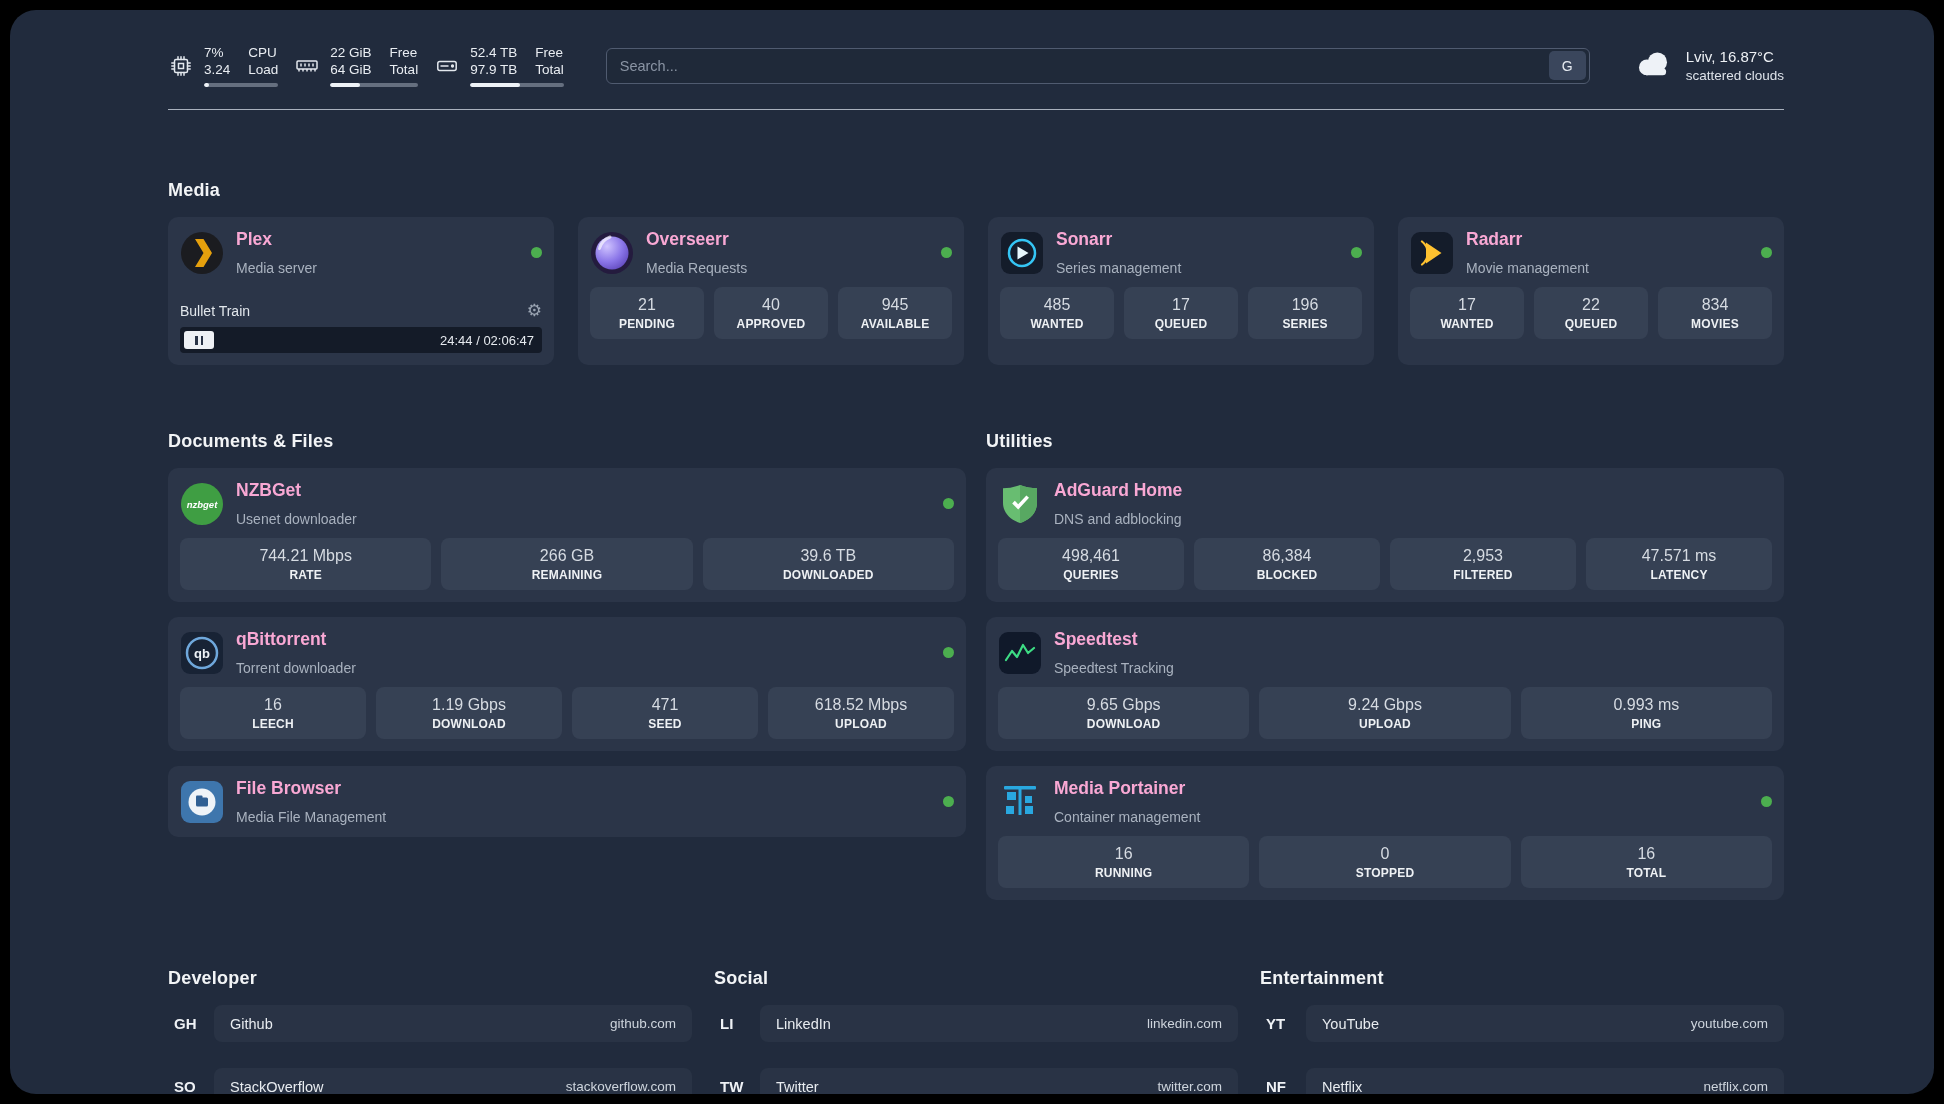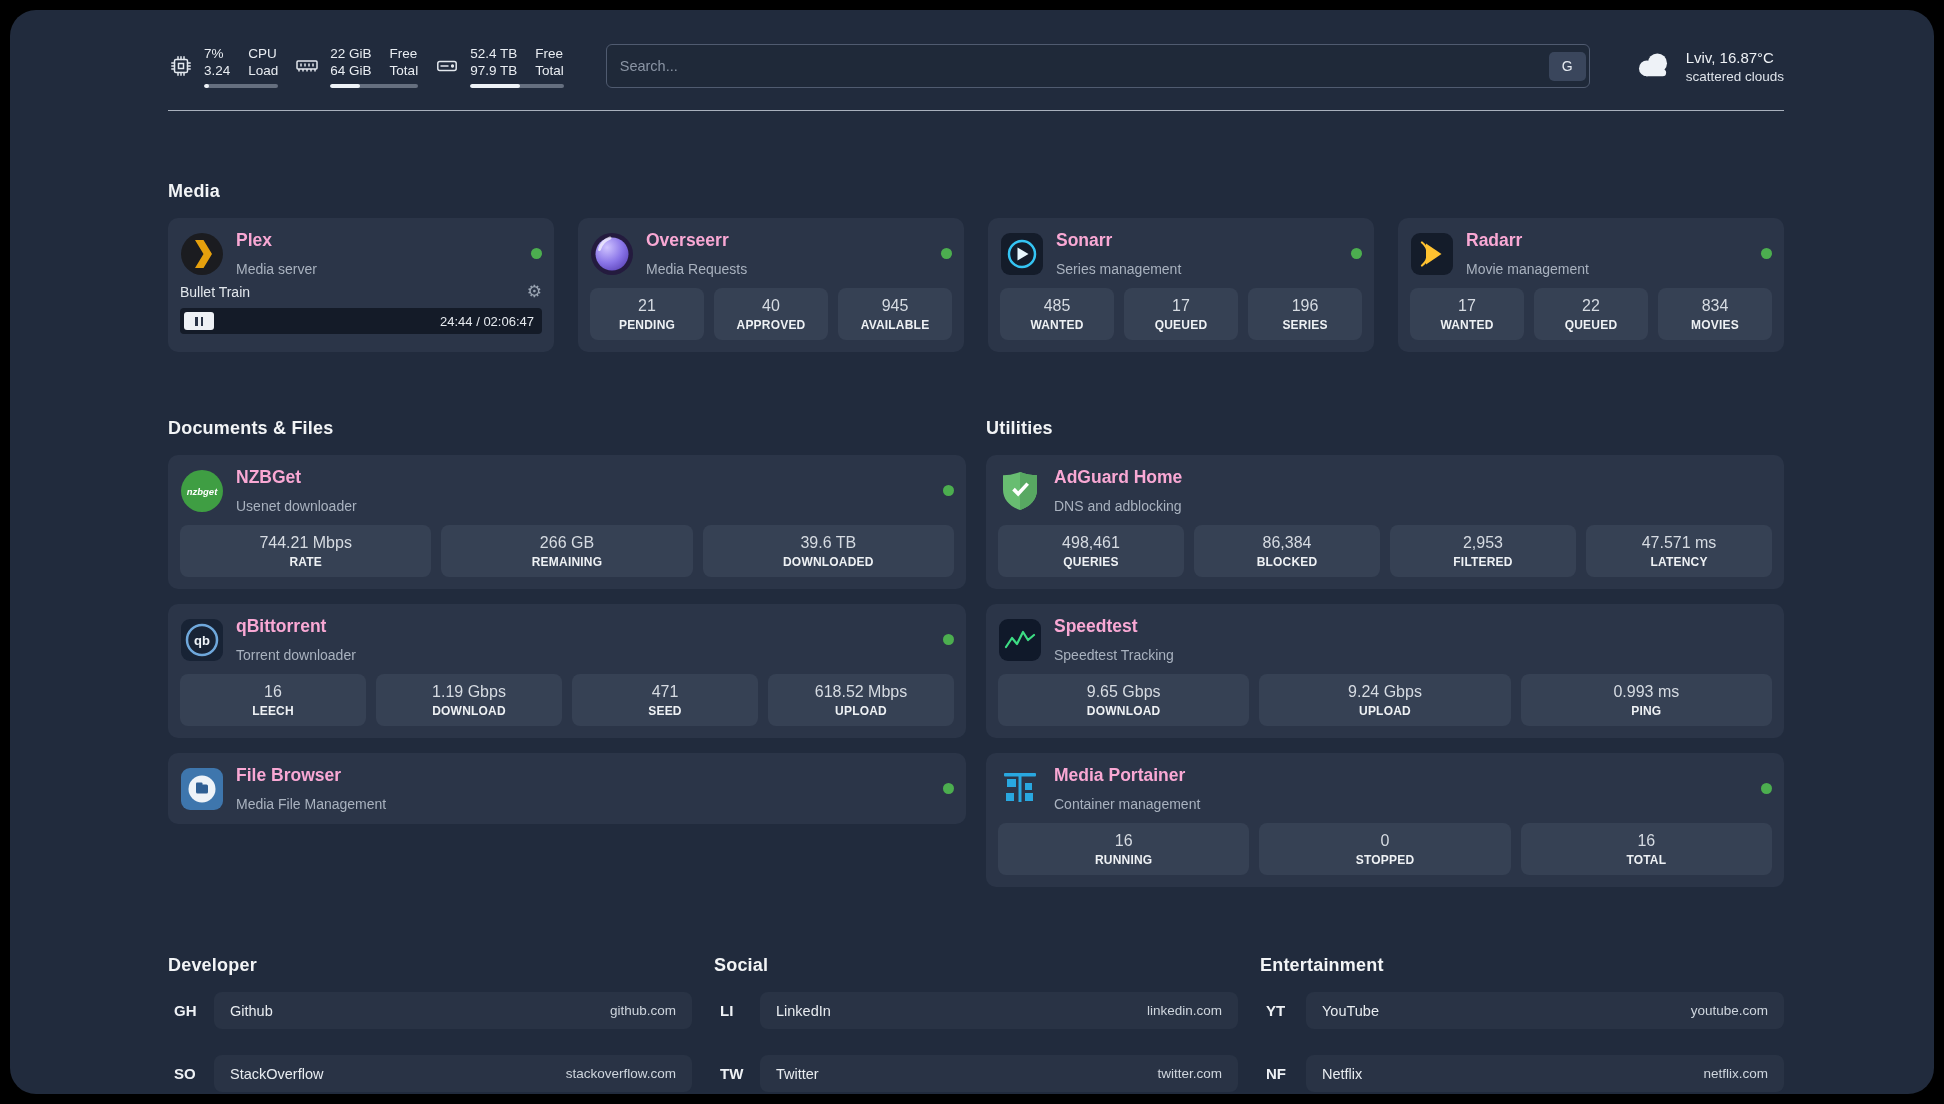--- a/index.html
+++ b/index.html
@@ -17,7 +17,7 @@
   .metric-bar { height: 4px; border-radius: 2px; background: rgba(195,205,220,.42); overflow: hidden; }
   .metric-fill { height: 100%; background: #eef2f7; border-radius: 2px; }
 
-  .search { flex: 1; display: flex; align-items: center; height: 44px; margin: 0 26px; background: #1f2939; border: 1px solid #505b70; border-radius: 6px; }
+  .search { flex: 1; display: flex; align-items: center; height: 36px; margin: 0 26px; background: #1f2939; border: 1px solid #505b70; border-radius: 6px; }
   .search input { flex: 1; background: transparent; border: none; outline: none; color: #dfe4ea; font-size: 14.5px; padding: 0 13px; font-family: "Liberation Sans", sans-serif; }
   .search input::placeholder { color: #8a94a4; }
   .search-btn { width: 37px; height: 29px; margin-right: 3px; background: #3a465c; border-radius: 5px; display: flex; align-items: center; justify-content: center; color: #e5eaf0; font-size: 14px; cursor: pointer; }

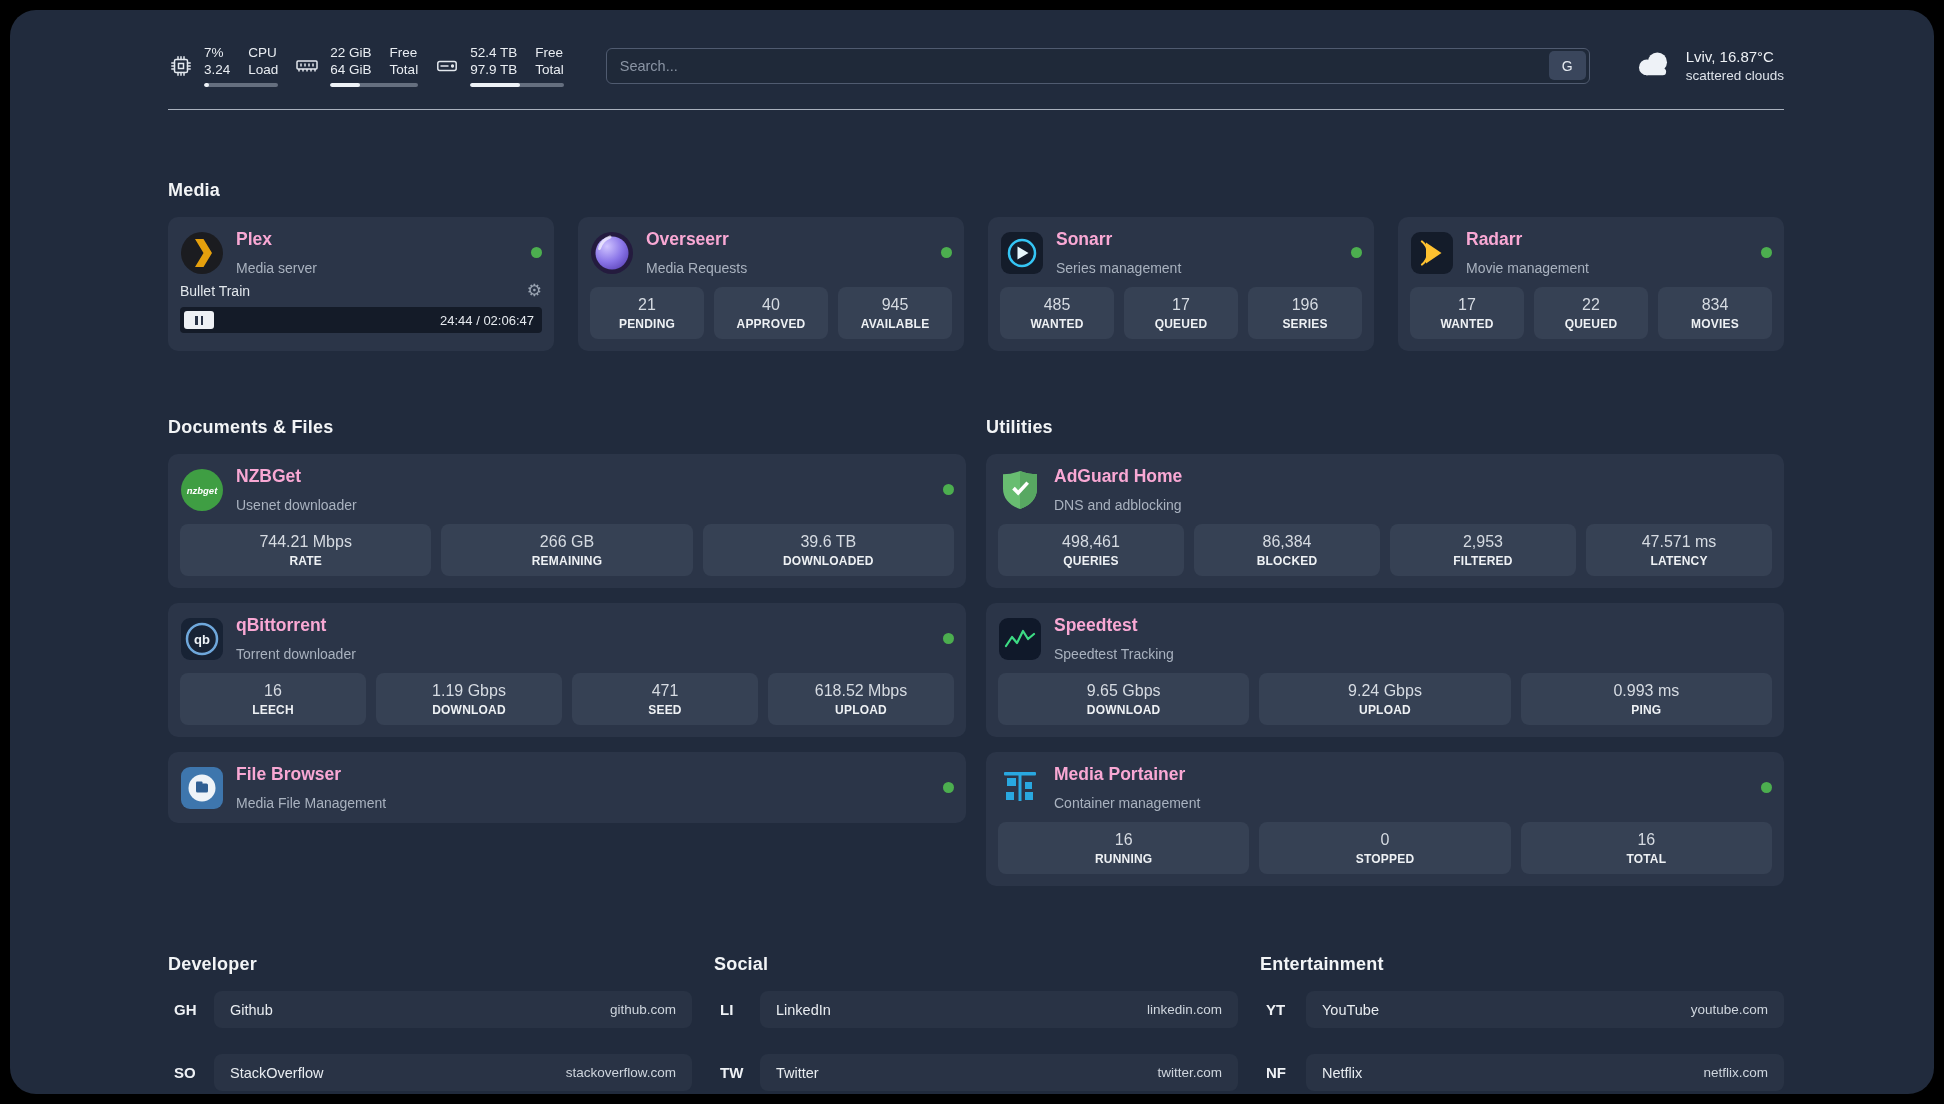--- a/index.html
+++ b/index.html
@@ -49,7 +49,7 @@
   .tile-label { font-size: 12px; font-weight: 700; color: #eef1f4; margin-top: 3px; letter-spacing: .2px; }
 
   
-  .player { margin-top: 6px; }
+  .player { margin-top: 26px; }
   .player-top { display: flex; align-items: center; }
   .player-title { font-size: 14px; color: #e2e7ec; }
   .gear { margin-left: auto; color: #9aa4b2; font-size: 17px; line-height: 1; cursor: pointer; }

